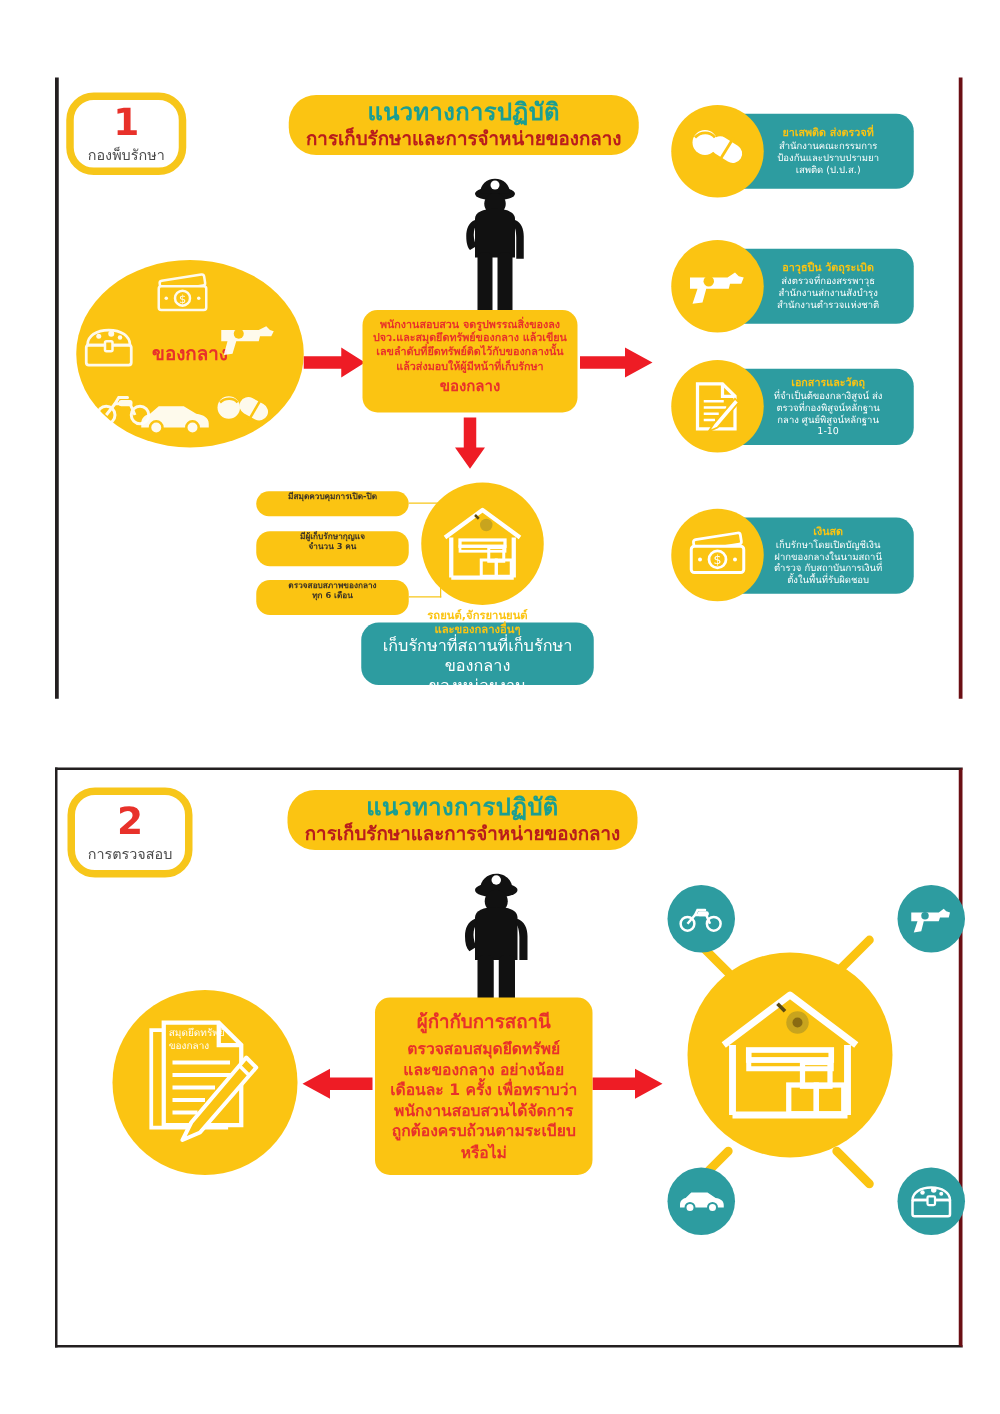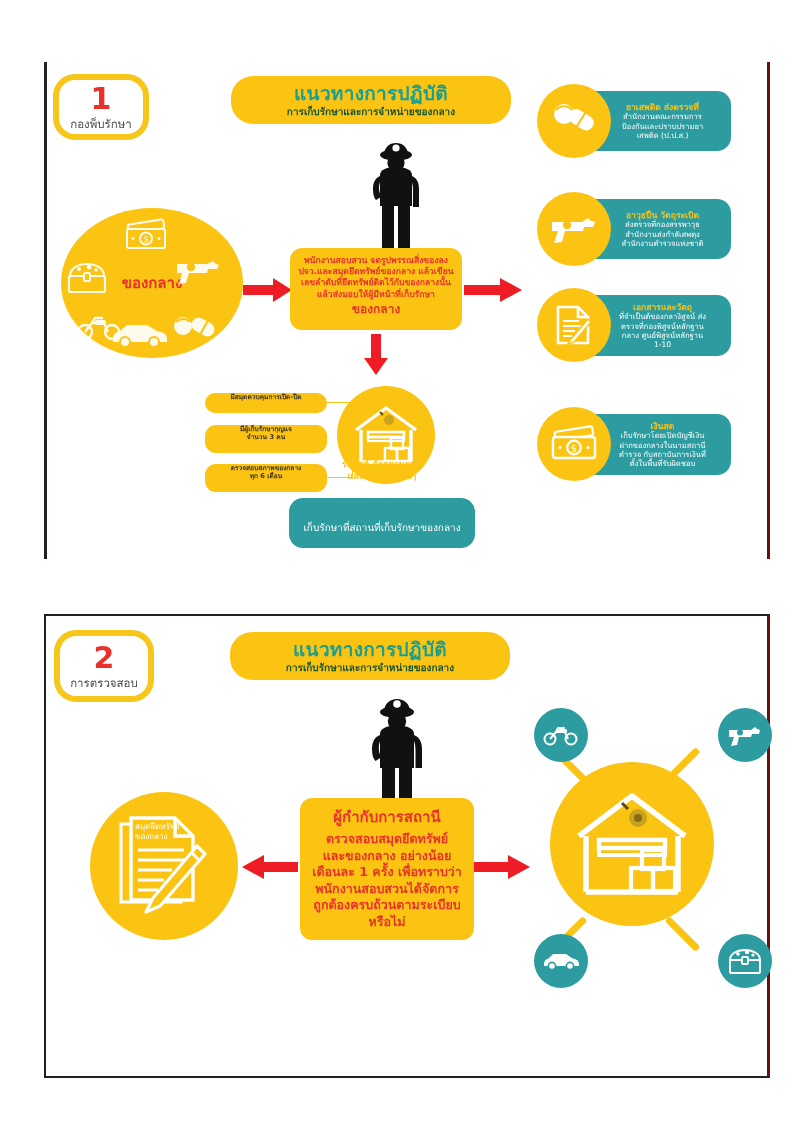--- a/index.html
+++ b/index.html
@@ -41,7 +41,7 @@
     text-align:center;line-height:1.12;
   }
   .title-l1{color:#1a9e92;font-weight:bold;font-size:19px;letter-spacing:.3px;}
-  .title-l2{color:#14532d;font-weight:bold;font-size:10px;margin-top:1px;}
+  .title-l2{color:#b91c1c;font-weight:bold;font-size:15px;margin-top:1px;}
 
   
   .officer{position:absolute;}

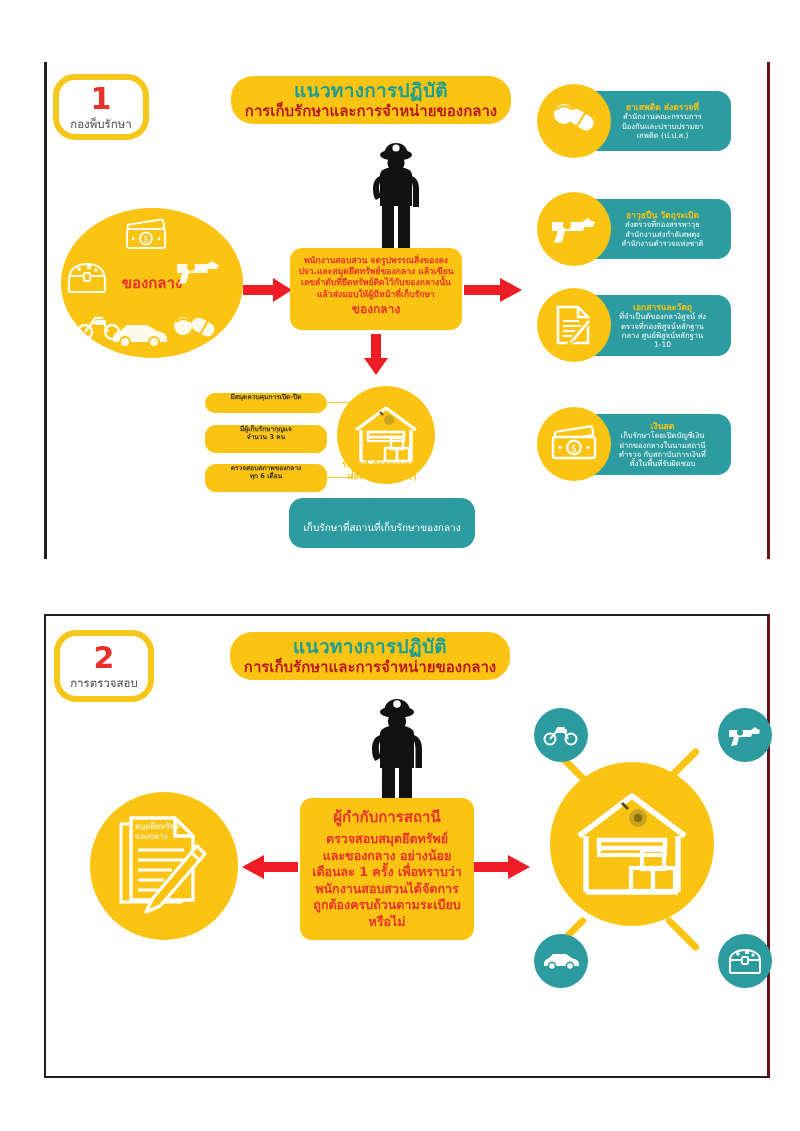--- a/index.html
+++ b/index.html
@@ -273,7 +273,7 @@
     <div class="ri-pill">
       <span class="ri-title">อาวุธปืน วัตถุระเบิด</span>
       <span class="ri-body">ส่งตรวจที่กองสรรพาวุธ</span>
-      <span class="ri-body">สำนักงานส่งกำลัเสพตุง</span>
+      <span class="ri-body">สำนักงานส่กงานสังบำรุง</span>
       <span class="ri-body">สำนักงานตำรวจแห่งชาติ</span>
     </div>
   </div>

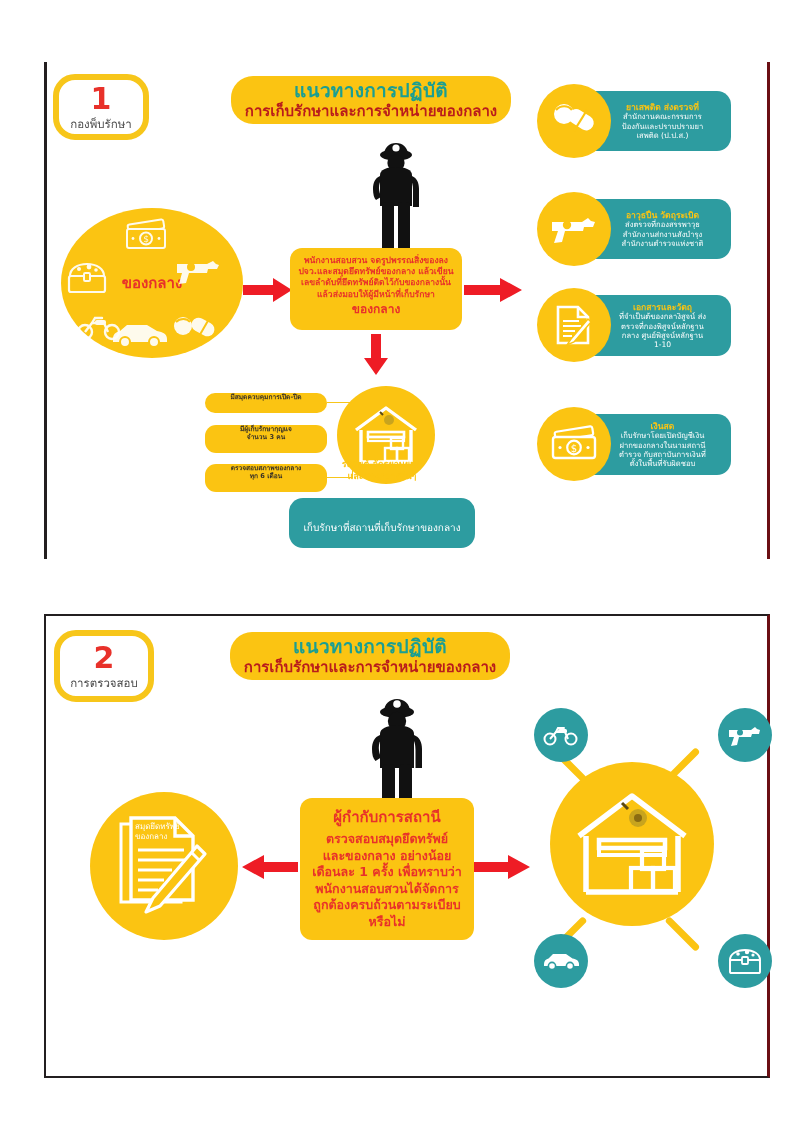--- a/index.html
+++ b/index.html
@@ -99,7 +99,7 @@
     display:flex;flex-direction:column;align-items:center;justify-content:center;
   }
   .tc-title{color:#fbc412;font-weight:bold;font-size:9px;display:block;}
-  .tc-body{color:#ffffff;font-size:10px;display:block;margin-top:40px;}
+  .tc-body{color:#ffffff;font-size:13px;display:block;}
 
   
   .arrow-right{position:absolute;}

